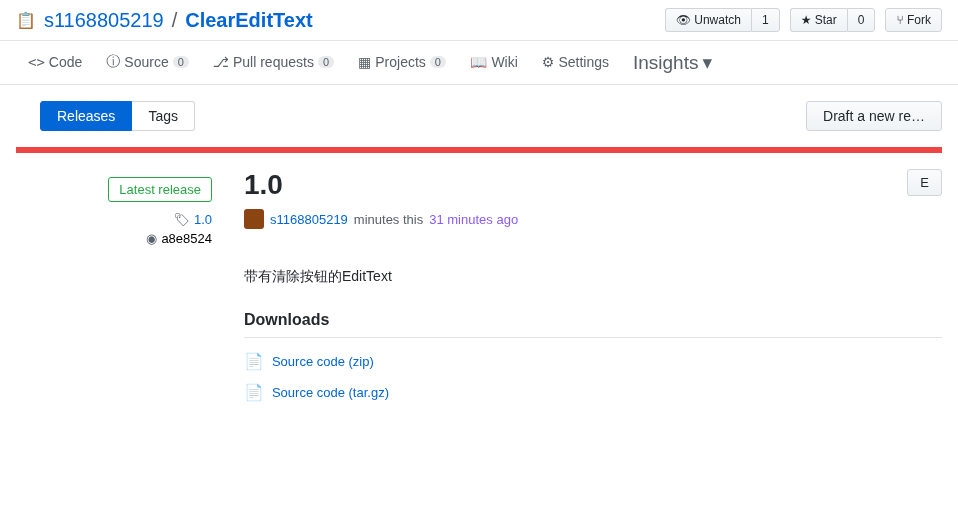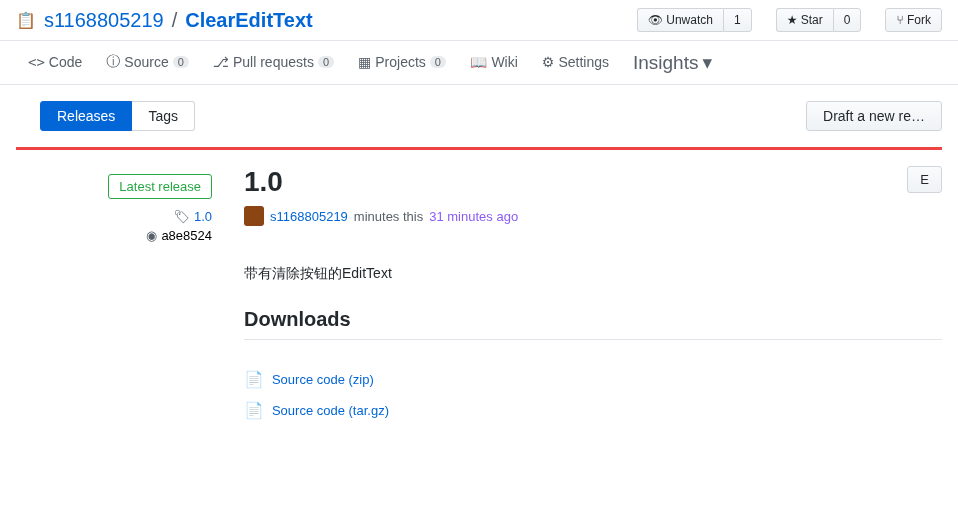--- a/index.html
+++ b/index.html
@@ -29,7 +29,7 @@
     .repo-title .separator { color: #586069; margin: 0 4px; }
     .repo-actions {
       display: flex;
-      gap: 24px;
+      gap: 10px;
     }
     .btn-group {
       display: flex;

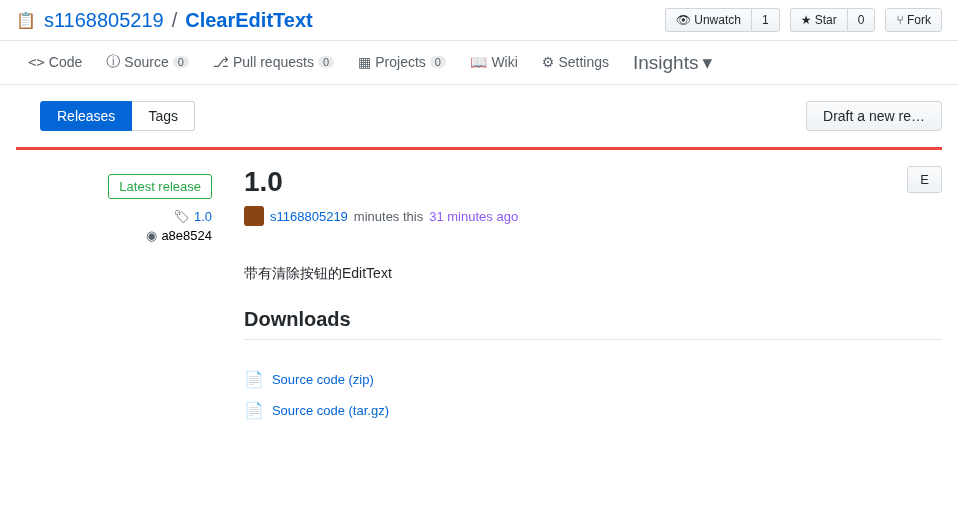--- a/index.html
+++ b/index.html
@@ -133,7 +133,7 @@
     .release-layout {
       display: flex;
       gap: 0;
-      border-top: 3px solid #ef4444;
+      border-top: 6px solid #ef4444;
       padding-top: 16px;
     }
     .release-sidebar {

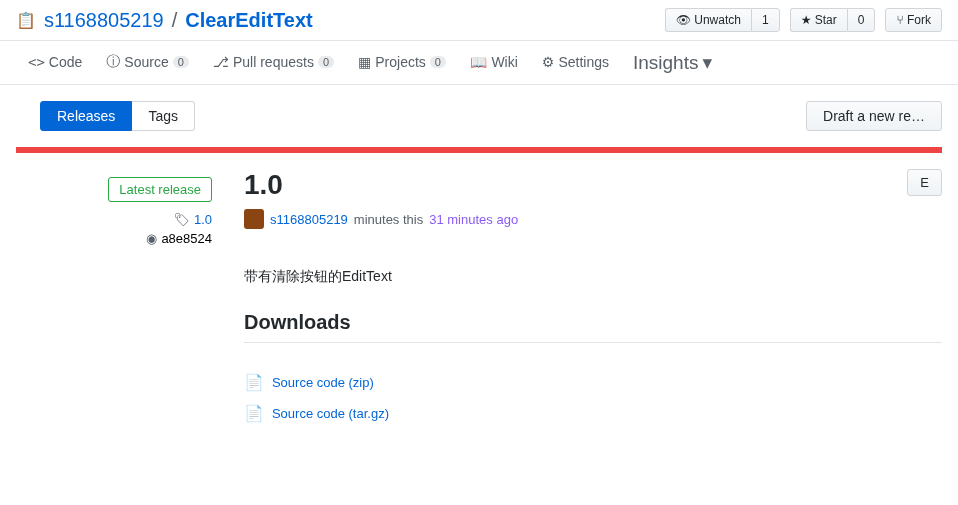--- a/index.html
+++ b/index.html
@@ -201,9 +201,9 @@
       margin-top: 36px;
     }
     .downloads-section h3 {
-      font-size: 20px;
+      font-size: 16px;
       font-weight: 600;
-      margin-bottom: 24px;
+      margin-bottom: 8px;
       padding-bottom: 8px;
       border-bottom: 1px solid #e1e4e8;
     }

